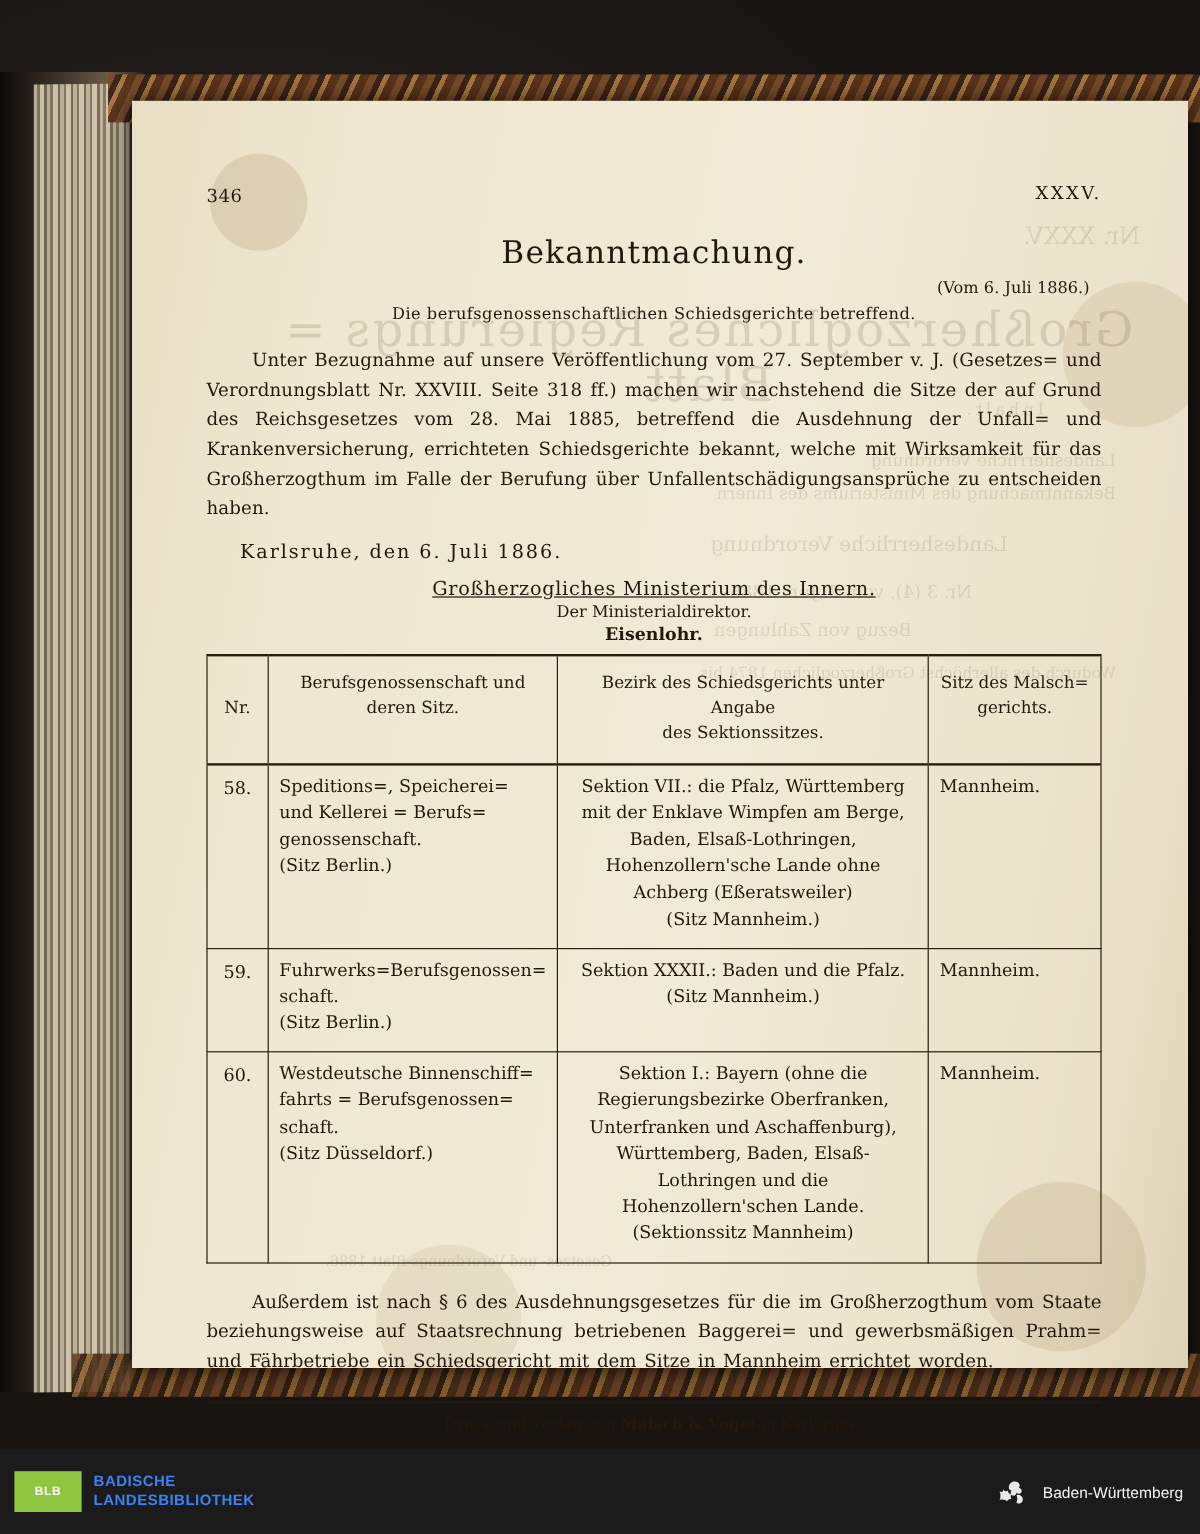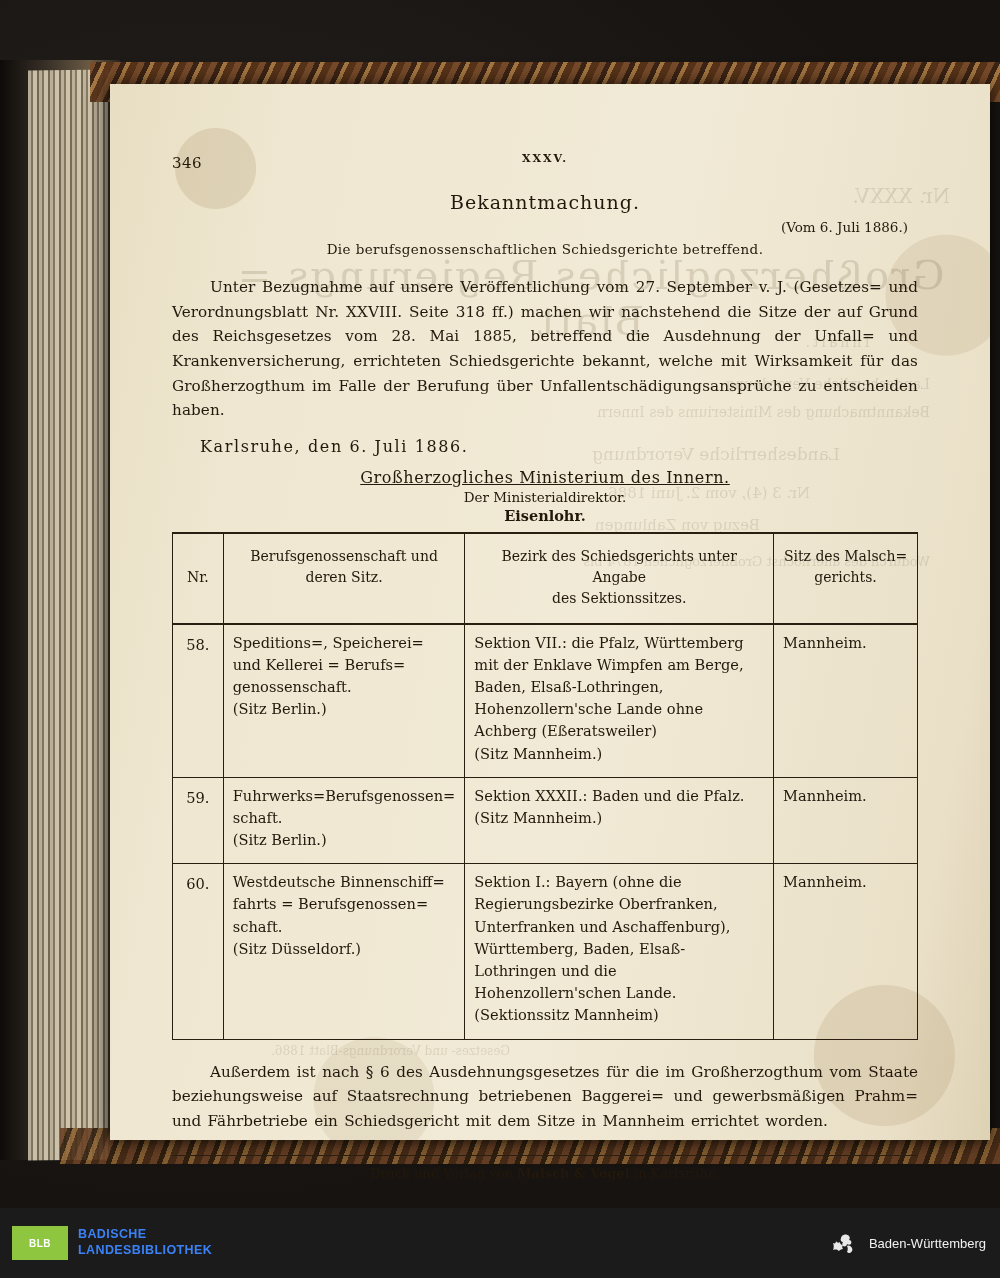--- a/index.html
+++ b/index.html
@@ -115,10 +115,10 @@
     letter-spacing: .5px;
   }
   .roman {
-    text-align: center;
-    font-size: 11px;
+    text-align: right;
+    font-size: 15px;
     letter-spacing: 2px;
-    font-weight: 700;
+    font-weight: 400;
     margin: 0 0 26px 0;
   }
   .head-main {

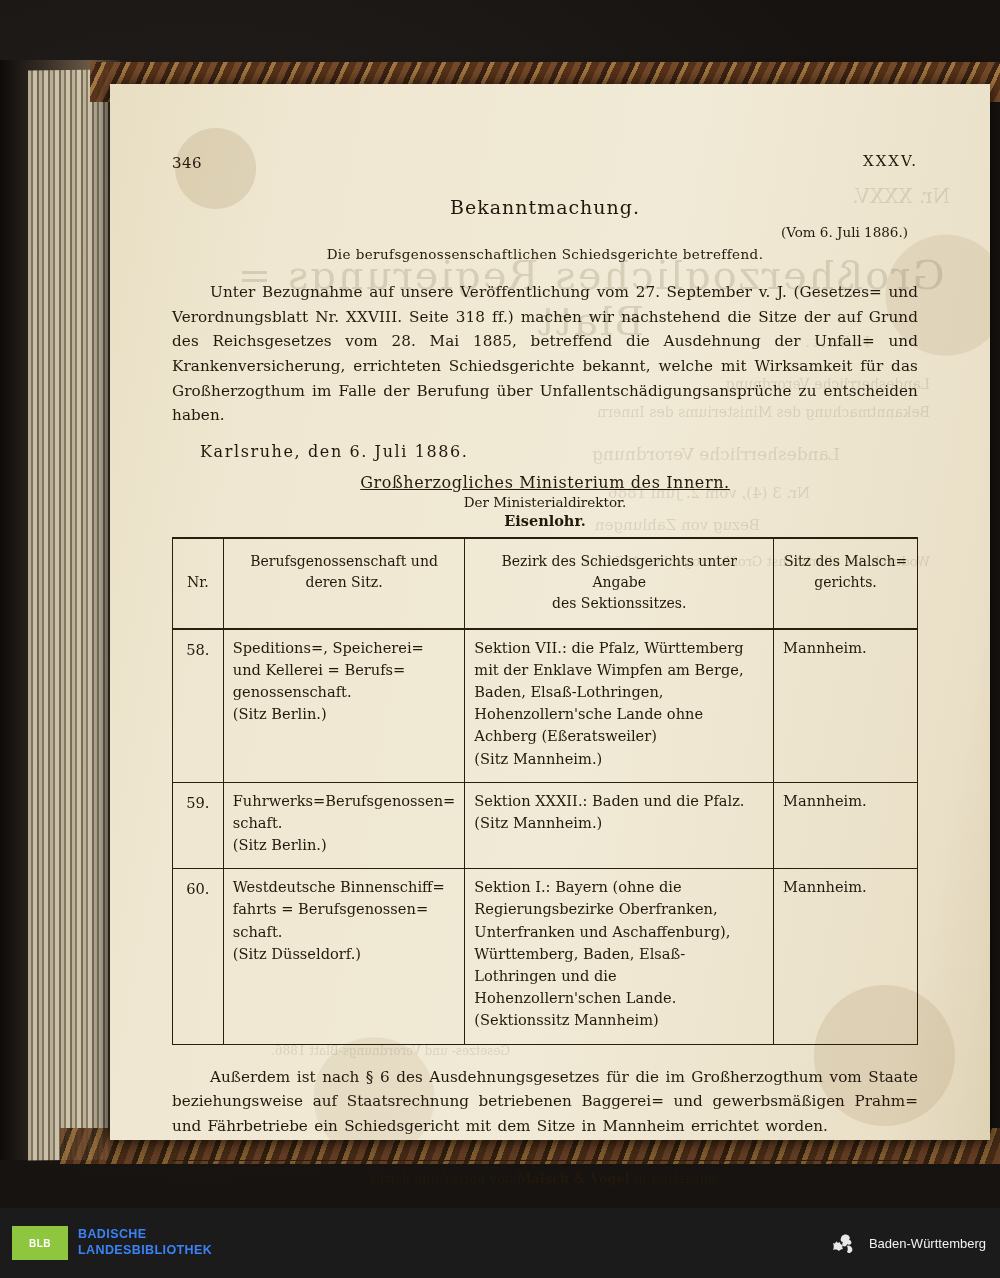--- a/index.html
+++ b/index.html
@@ -123,7 +123,7 @@
   }
   .head-main {
     text-align: center;
-    font-size: 19px;
+    font-size: 26px;
     letter-spacing: 1px;
     margin: 0 0 4px 0;
   }

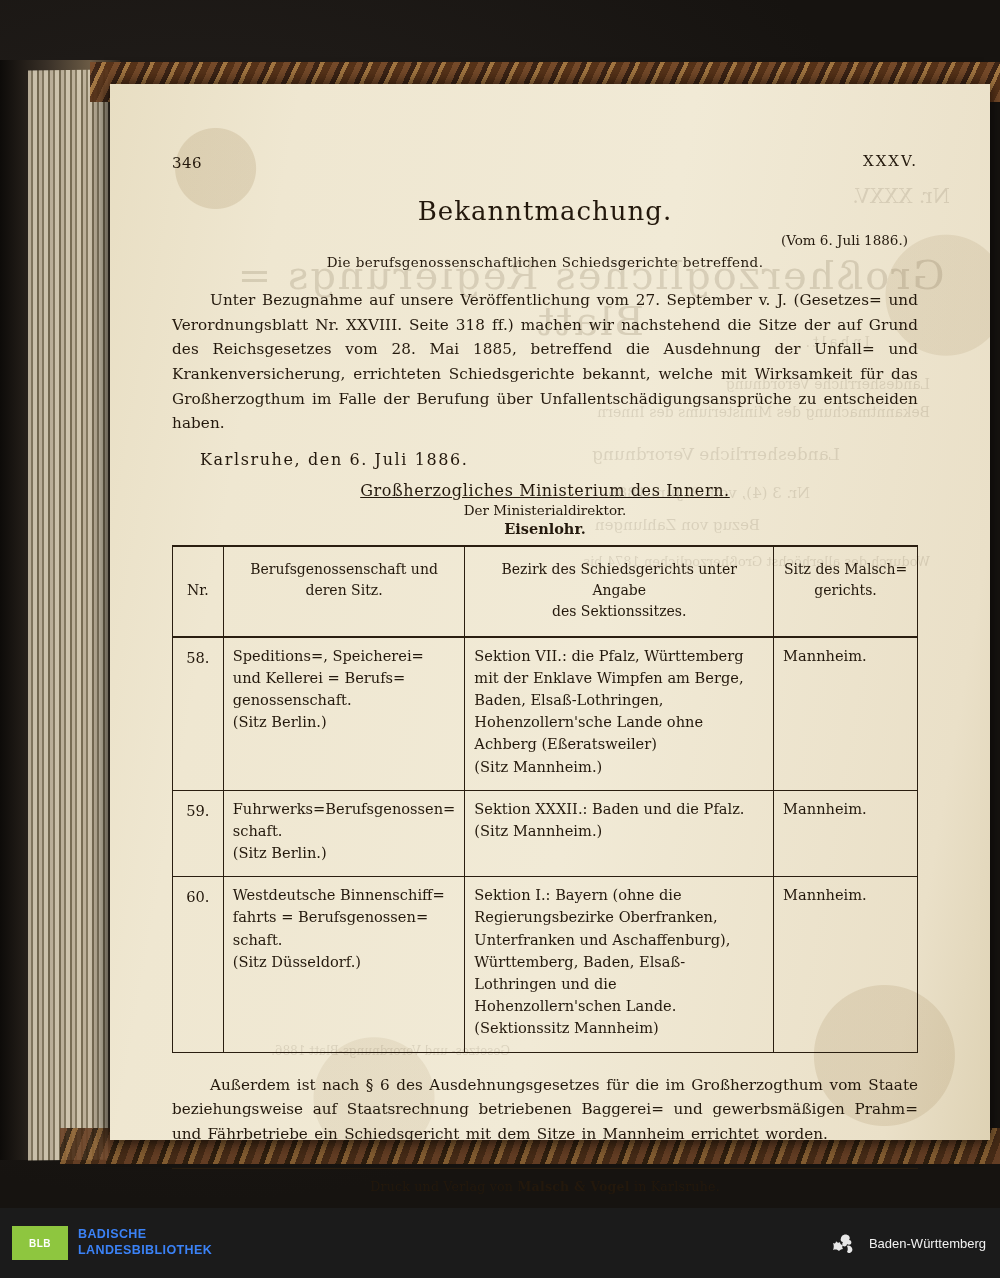--- a/index.html
+++ b/index.html
@@ -203,7 +203,7 @@
   .tbl tbody td { font-size: 14.6px; line-height: 1.52; }
   .tbl td.c-nr { text-align: center; width: 52px; padding-top: 9px; }
   .tbl td.c-bg { width: 240px; }
-  .tbl td.c-bez { width: 330px; }
+  .tbl td.c-bez { width: 330px; text-align: center; }
   .tbl td.c-sitz { width: 150px; }
   .tbl .ind { display: block; padding-left: 20px; text-indent: -20px; }
 

